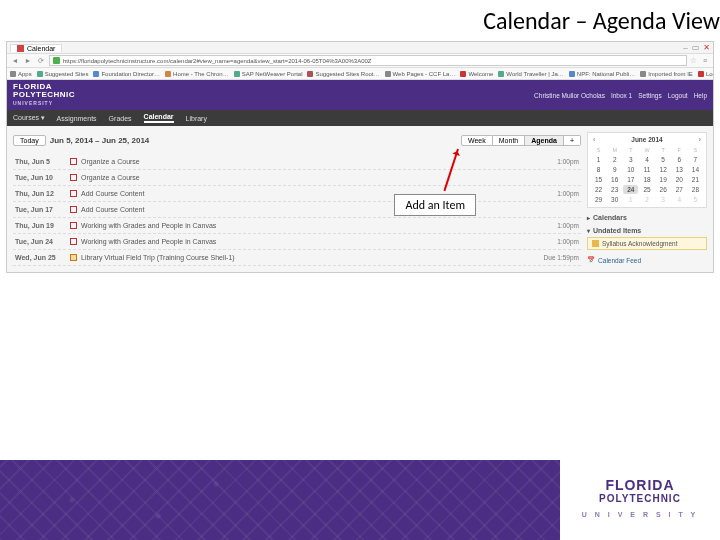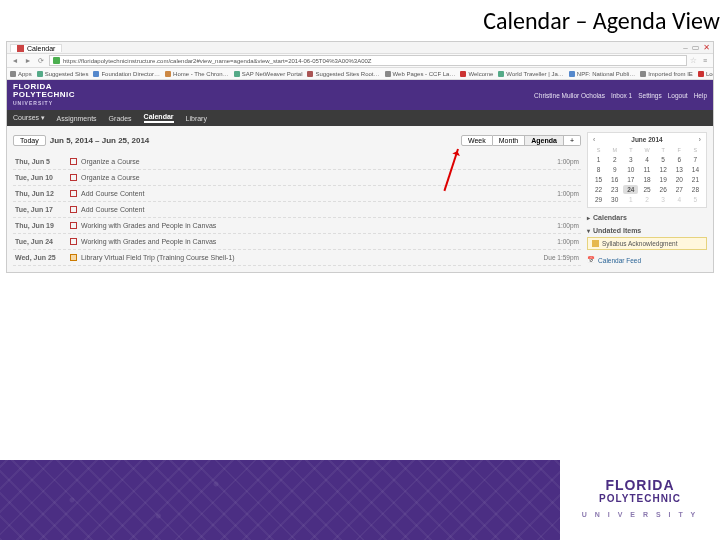--- a/index.html
+++ b/index.html
@@ -202,6 +202,7 @@
             </div>
         </div>
         <div class="arrow"></div>
+        <div class="callout">Add an Item</div>
         <div class="agenda" id="agenda">
             <div class="day">
               <div class="date">Thu, Jun 5</div>

